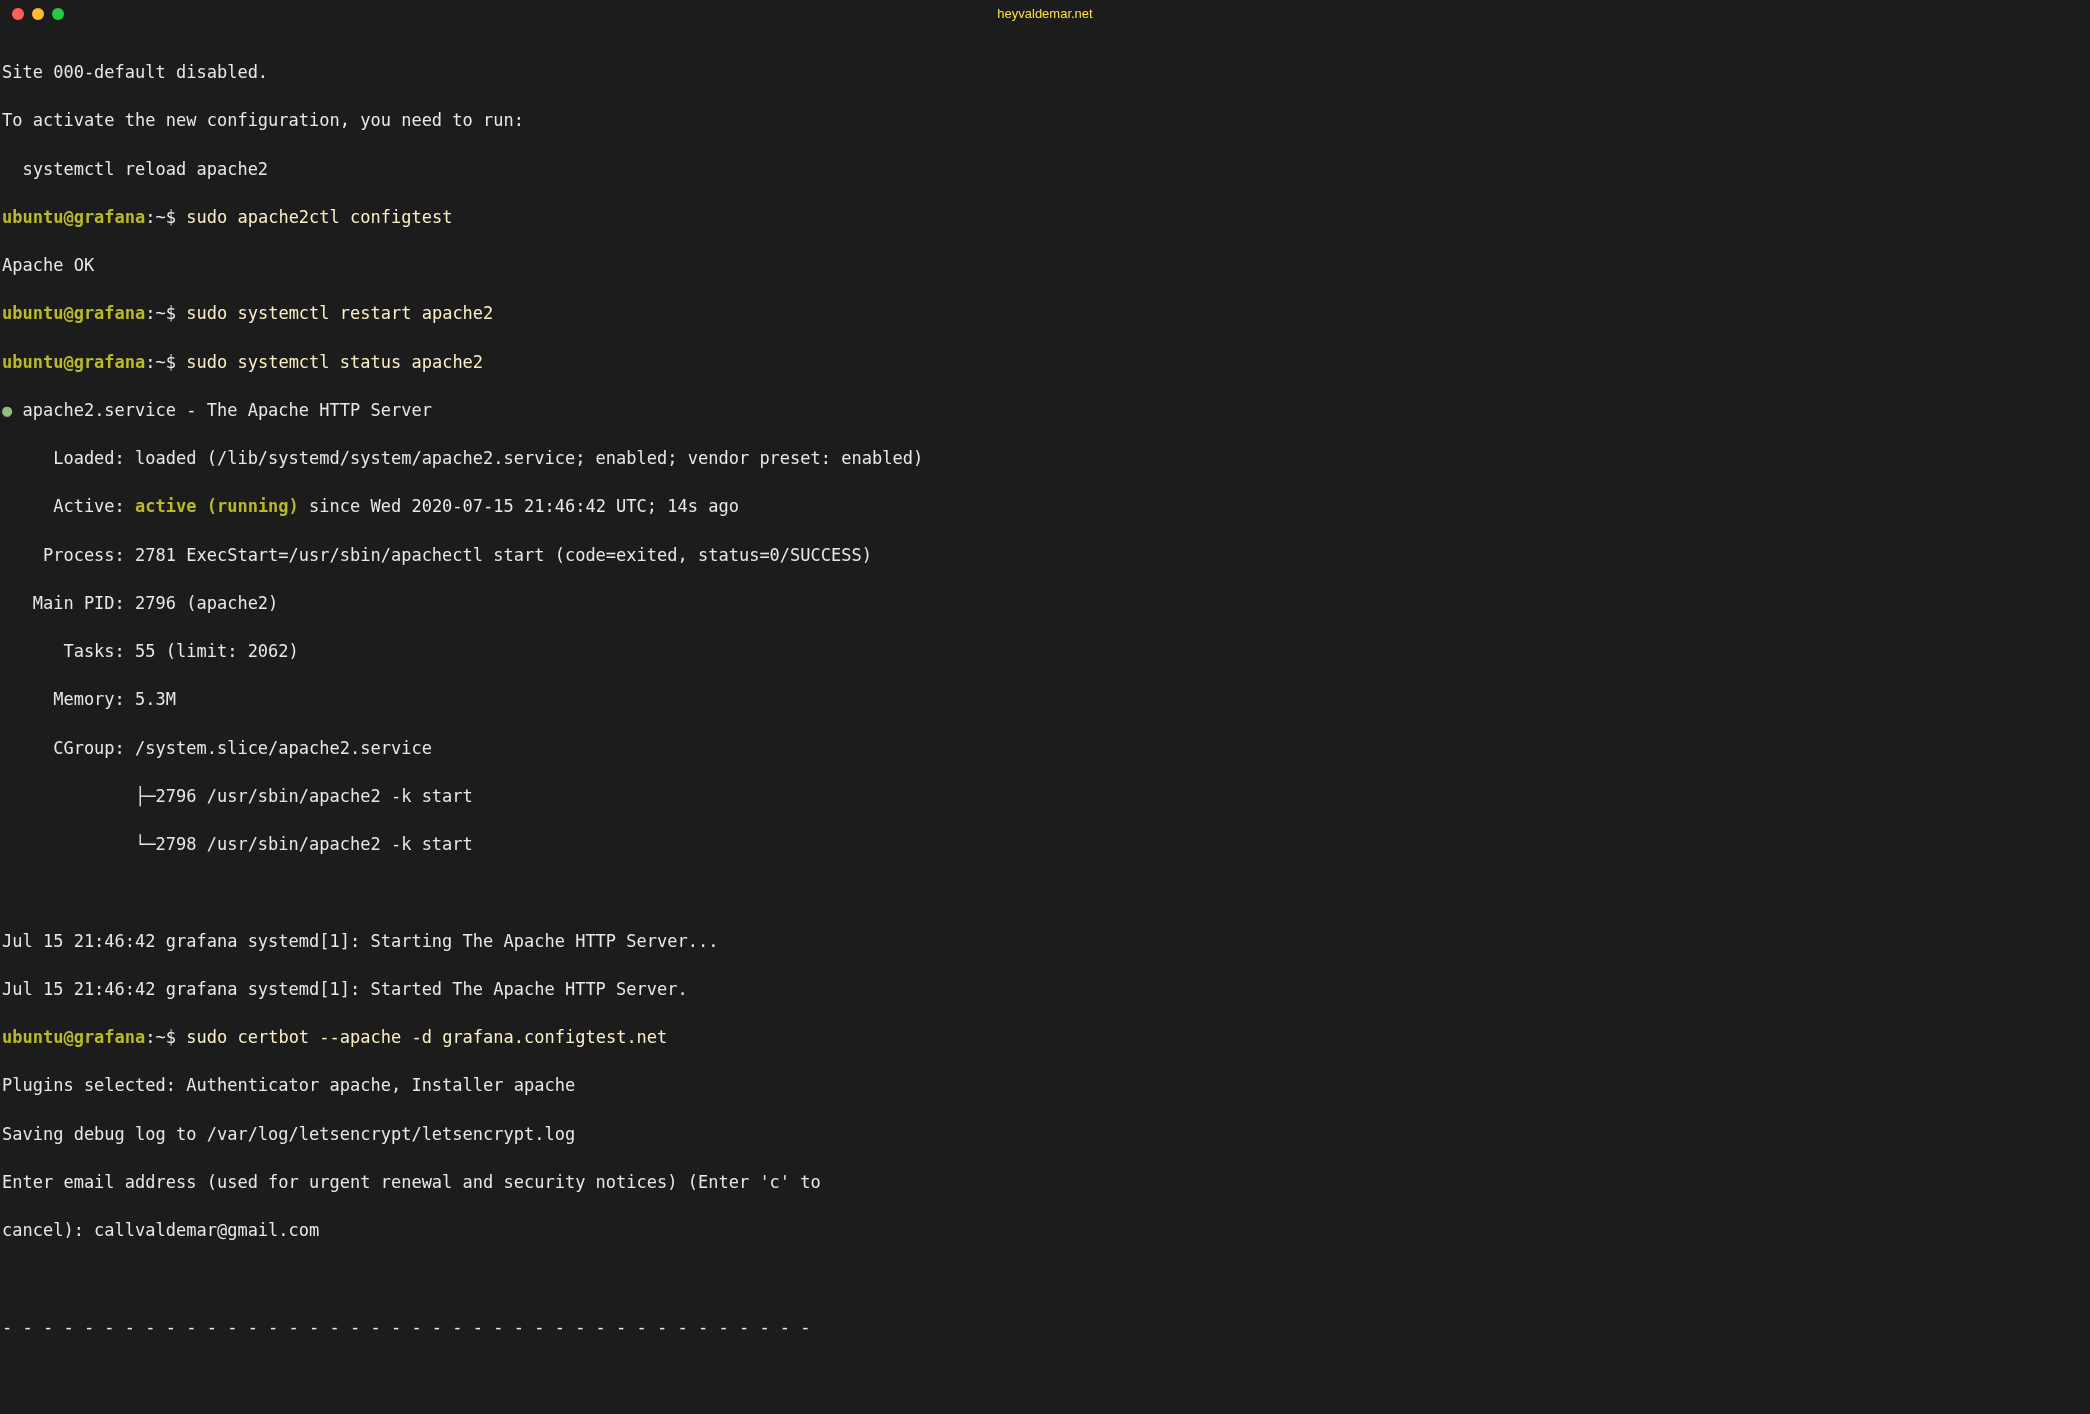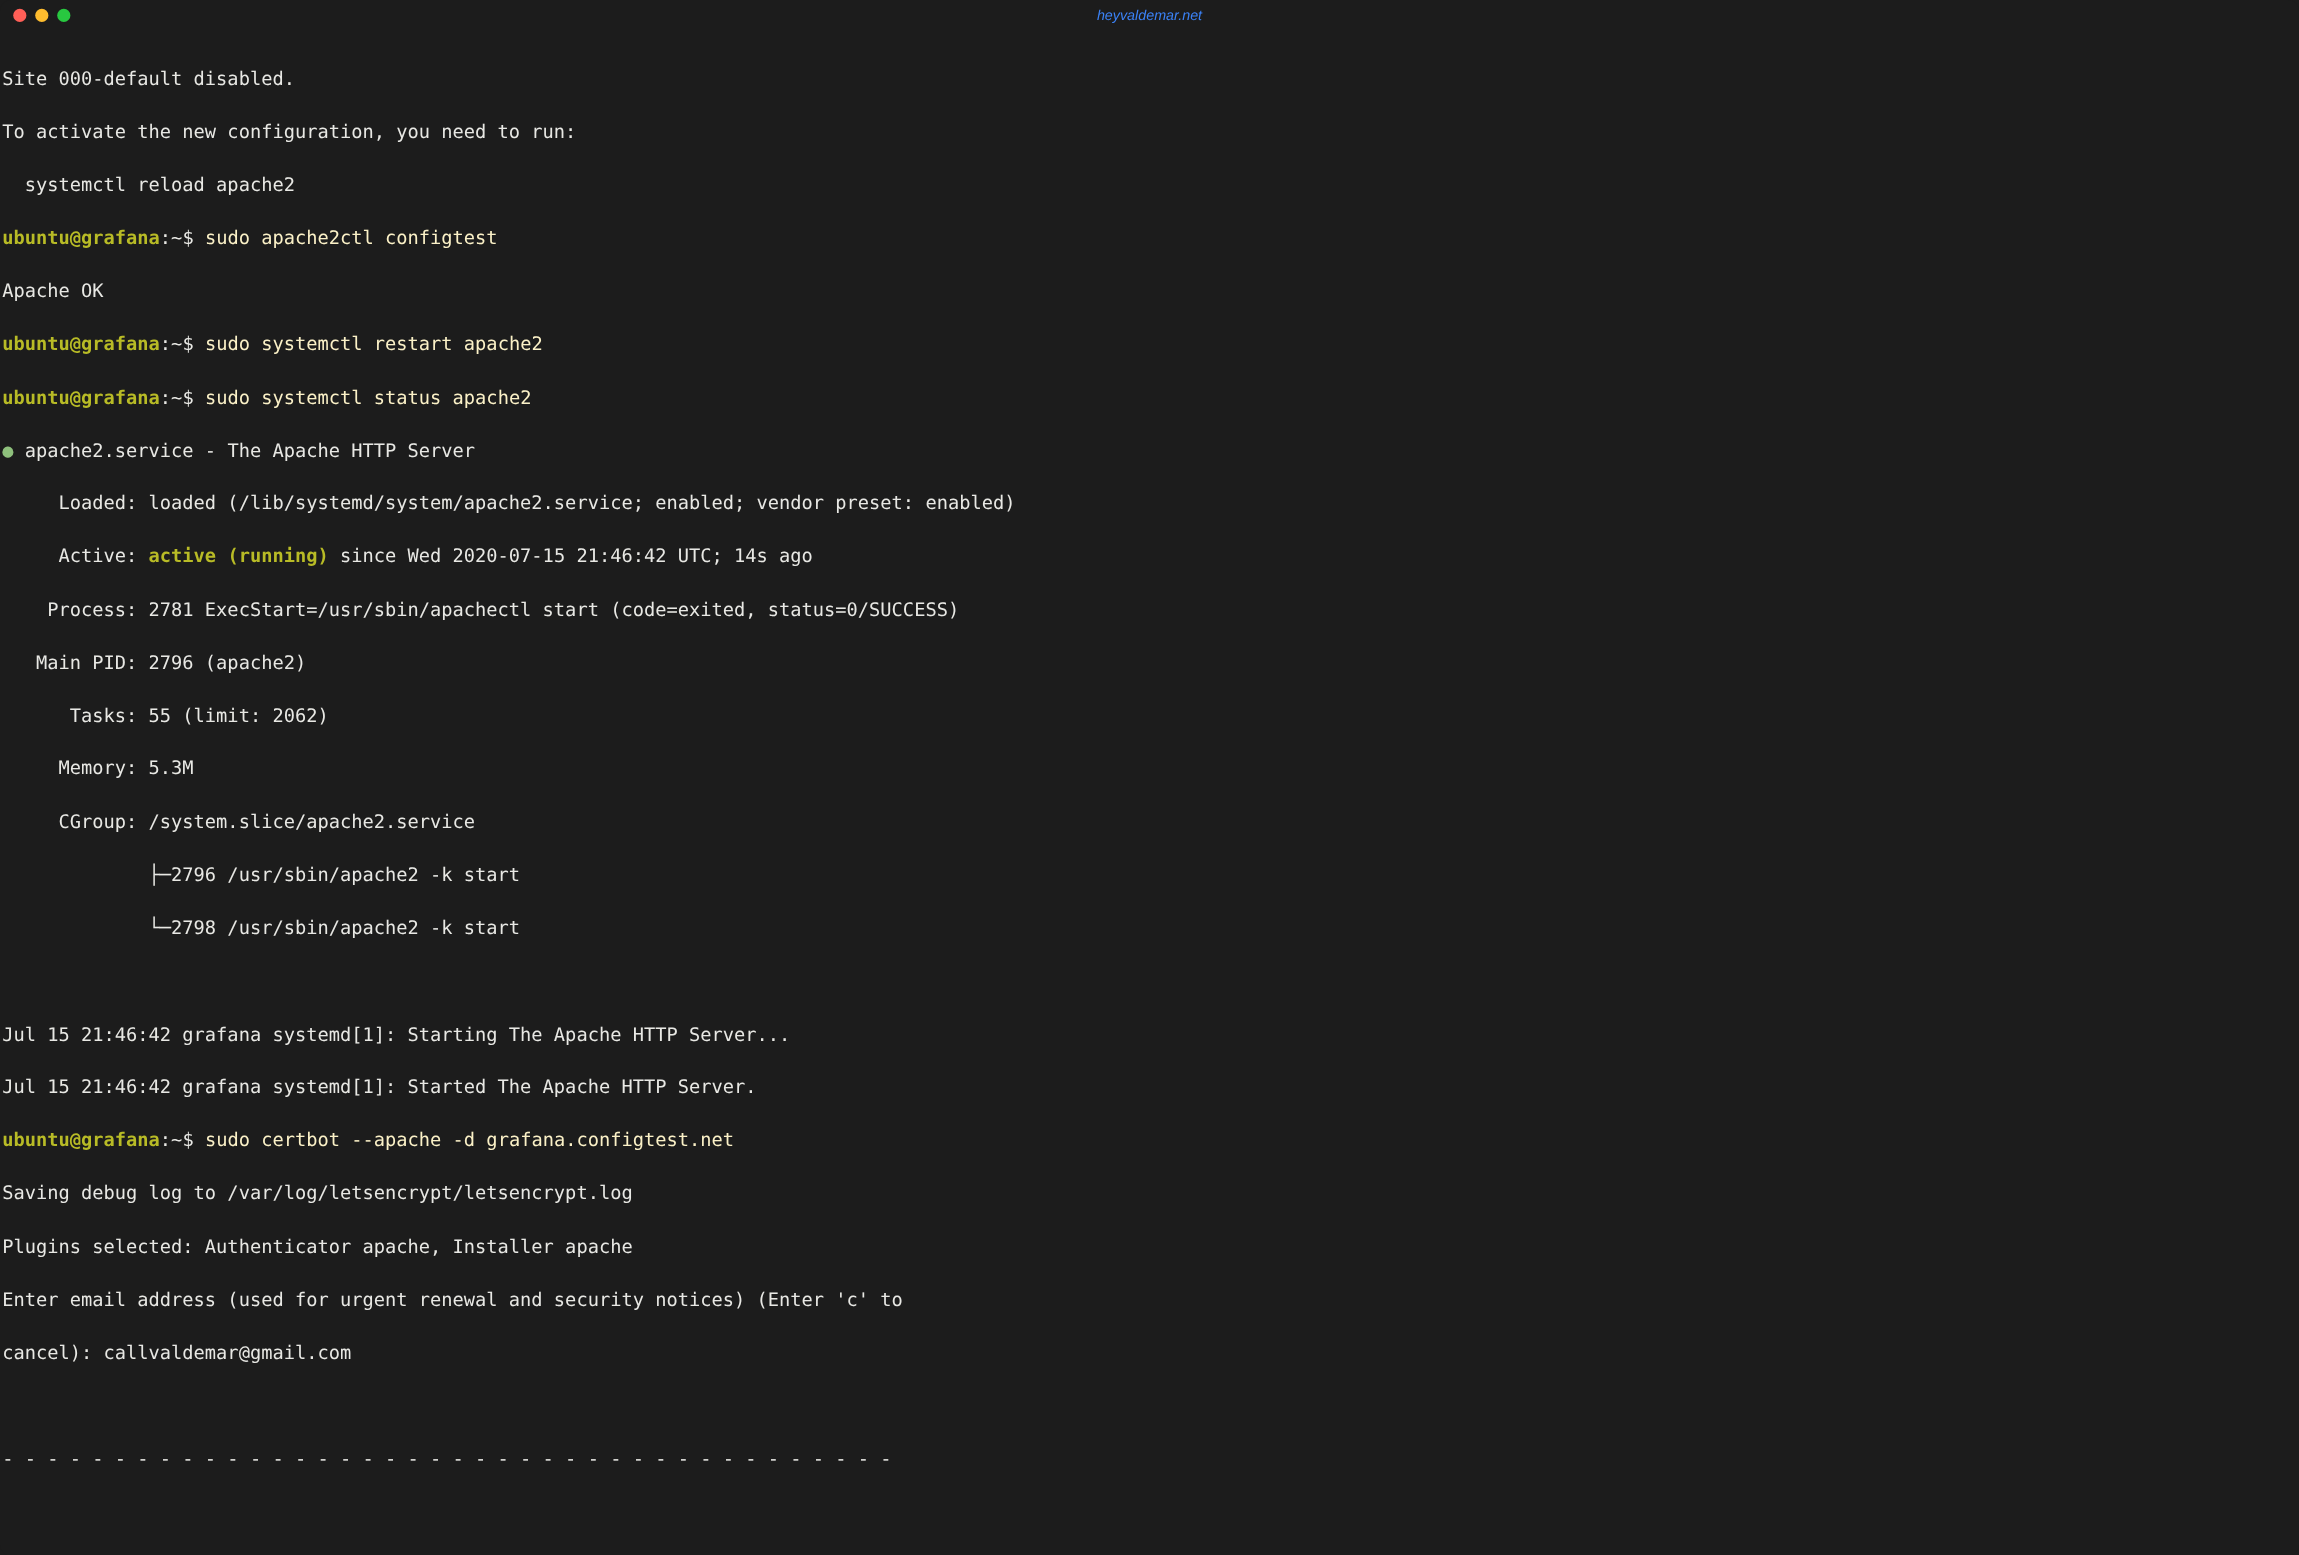--- a/index.html
+++ b/index.html
@@ -43,10 +43,9 @@
       position: absolute;
       left: 50%;
       transform: translateX(-50%);
-      color: #3b82f6;
+      color: #fde047;
       font-size: 13px;
       font-family: -apple-system, BlinkMacSystemFont, "Segoe UI", sans-serif;
-      font-style: italic;
     }
     .terminal {
       flex: 1;

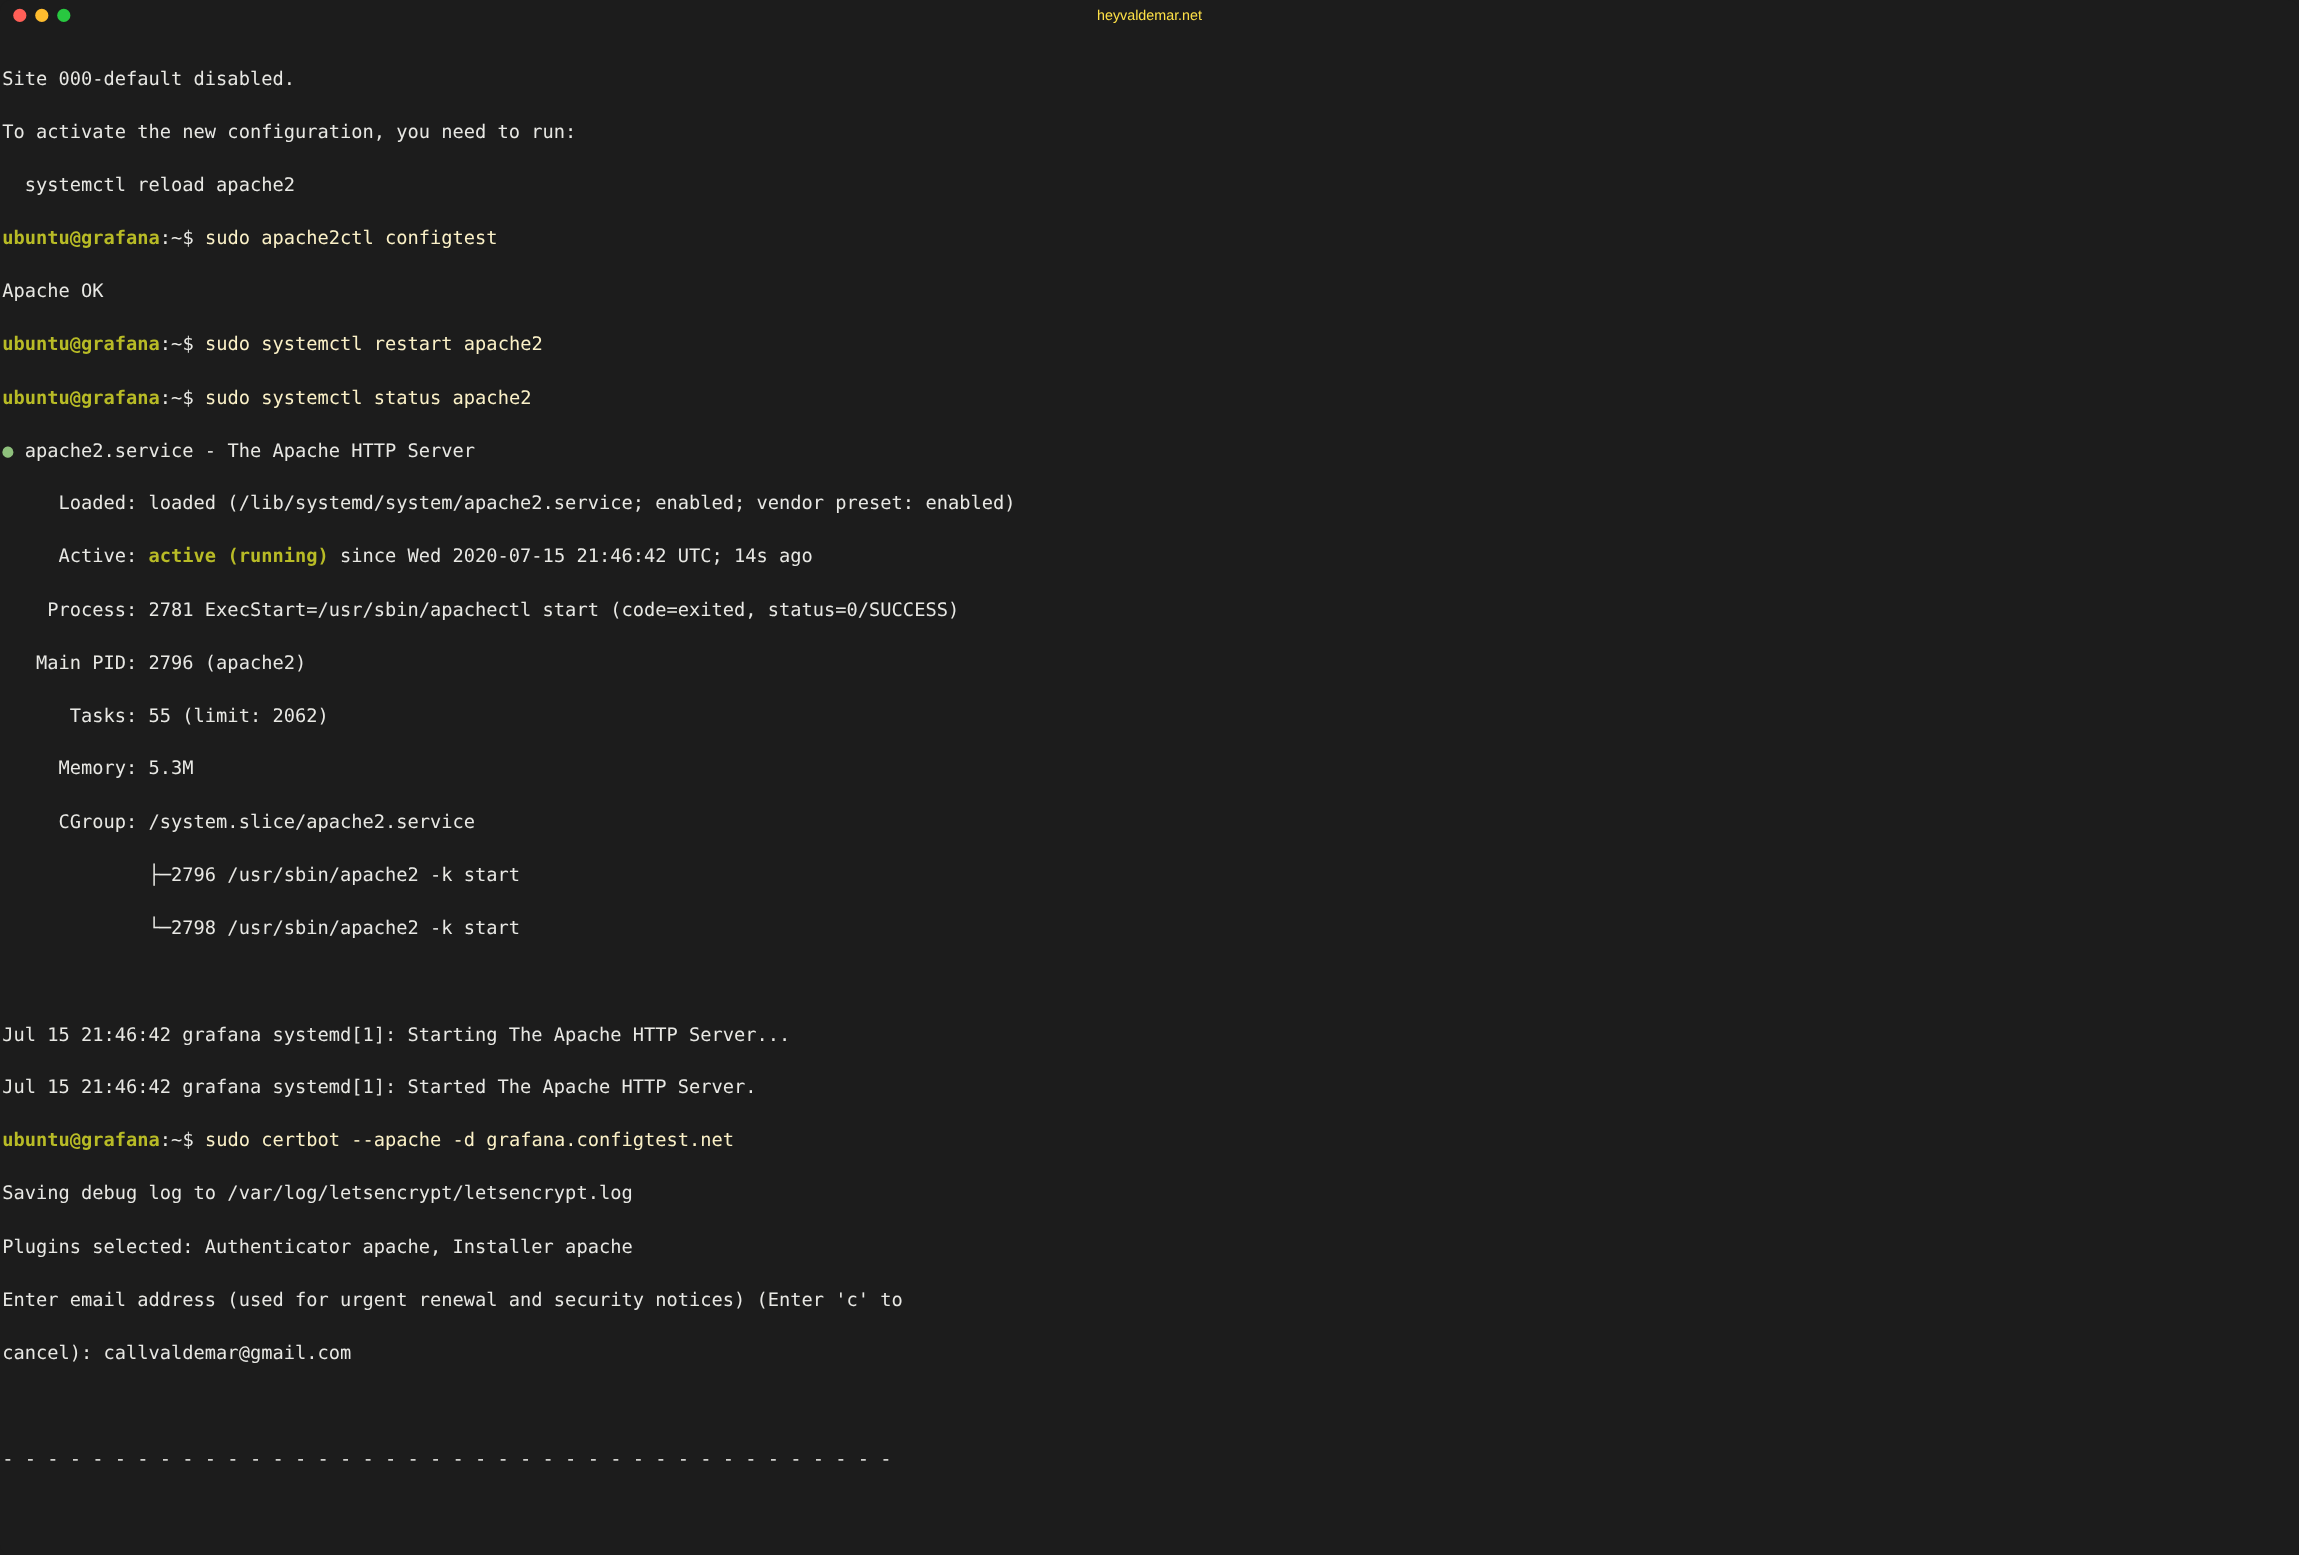--- a/index.html
+++ b/index.html
@@ -98,8 +98,8 @@
 <span class="line">Jul 15 21:46:42 grafana systemd[1]: Starting The Apache HTTP Server...</span>
 <span class="line">Jul 15 21:46:42 grafana systemd[1]: Started The Apache HTTP Server.</span>
 <span class="line"><span class="user">ubuntu@grafana</span><span class="colon">:</span><span class="path">~</span><span class="dollar">$ </span><span class="cmd">sudo certbot --apache -d grafana.configtest.net</span></span>
+<span class="line">Plugins selected: Authenticator apache, Installer apache</span>
 <span class="line">Saving debug log to /var/log/letsencrypt/letsencrypt.log</span>
-<span class="line">Plugins selected: Authenticator apache, Installer apache</span>
 <span class="line">Enter email address (used for urgent renewal and security notices) (Enter 'c' to</span>
 <span class="line">cancel): callvaldemar@gmail.com</span>
 <span class="line"> </span>

